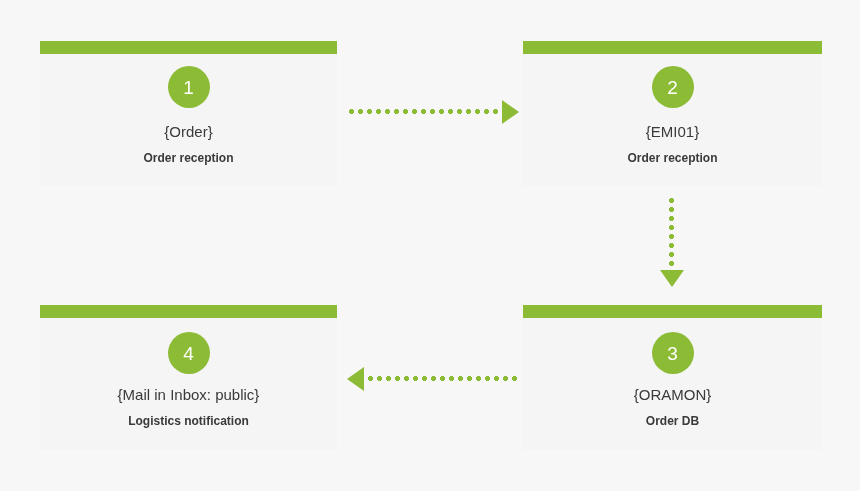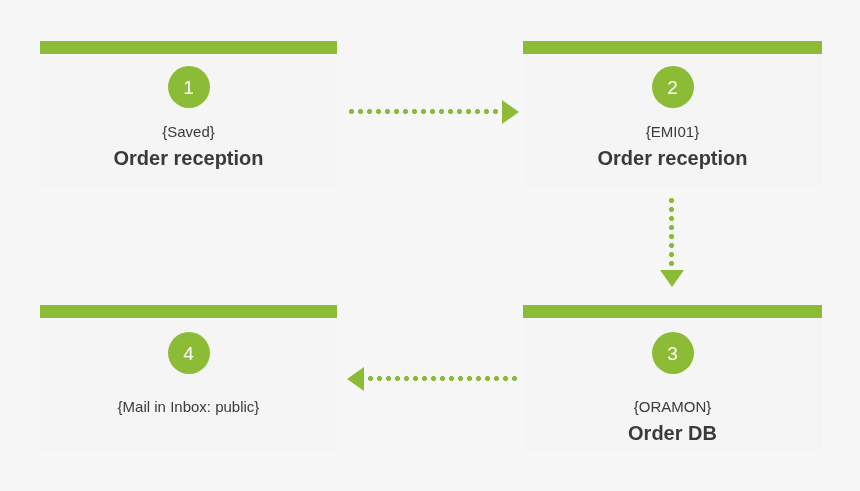--- a/index.html
+++ b/index.html
@@ -156,7 +156,7 @@
     <div class="panel-body">
       <div class="badge">1</div>
       <div class="label-block">
-        <div class="label-tag">{Saved}</div>
+        <div class="label-tag">{Order}</div>
         <div class="label-desc">Order reception</div>
       </div>
     </div>

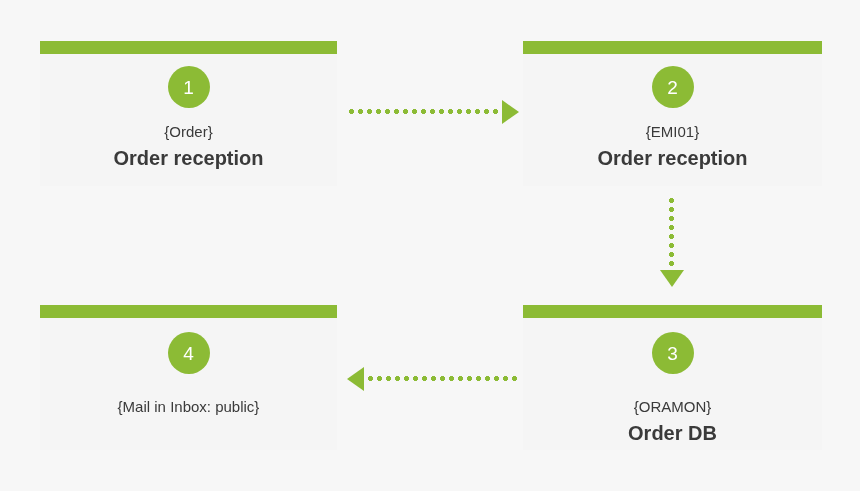--- a/index.html
+++ b/index.html
@@ -68,7 +68,7 @@
     white-space: nowrap;
   }
   .label-desc {
-    font-size: 20px;
+    font-size: 12px;
     font-weight: bold;
     line-height: 26px;
     white-space: nowrap;

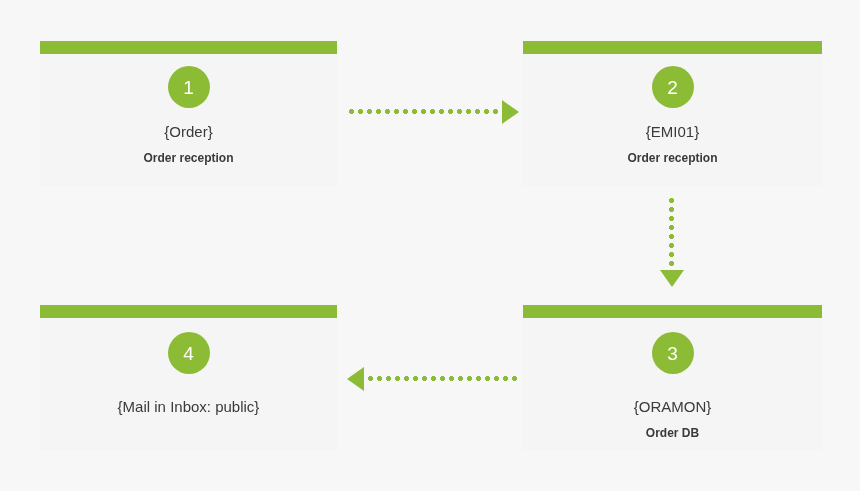--- a/index.html
+++ b/index.html
@@ -88,7 +88,7 @@
   #panel-1 .label-block,
   #panel-2 .label-block { margin-top: 11px; }
   #panel-4 .label-block,
-  #panel-3 .label-block { margin-top: 20px; }
+  #panel-3 .label-block { margin-top: 8px; }
 
   
   .connector {

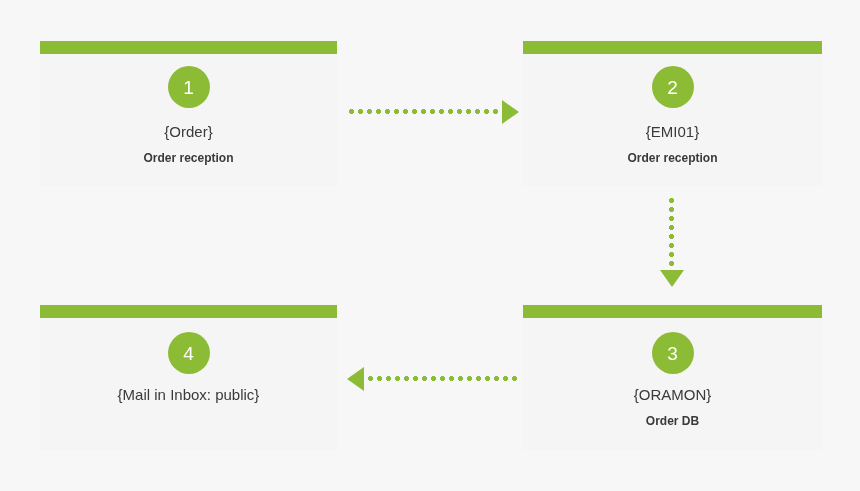--- a/index.html
+++ b/index.html
@@ -179,6 +179,7 @@
       <div class="badge">4</div>
       <div class="label-block">
         <div class="label-tag">{Mail in Inbox: public}</div>
+        <div class="label-desc">Logistics notification</div>
       </div>
     </div>
   </div>

